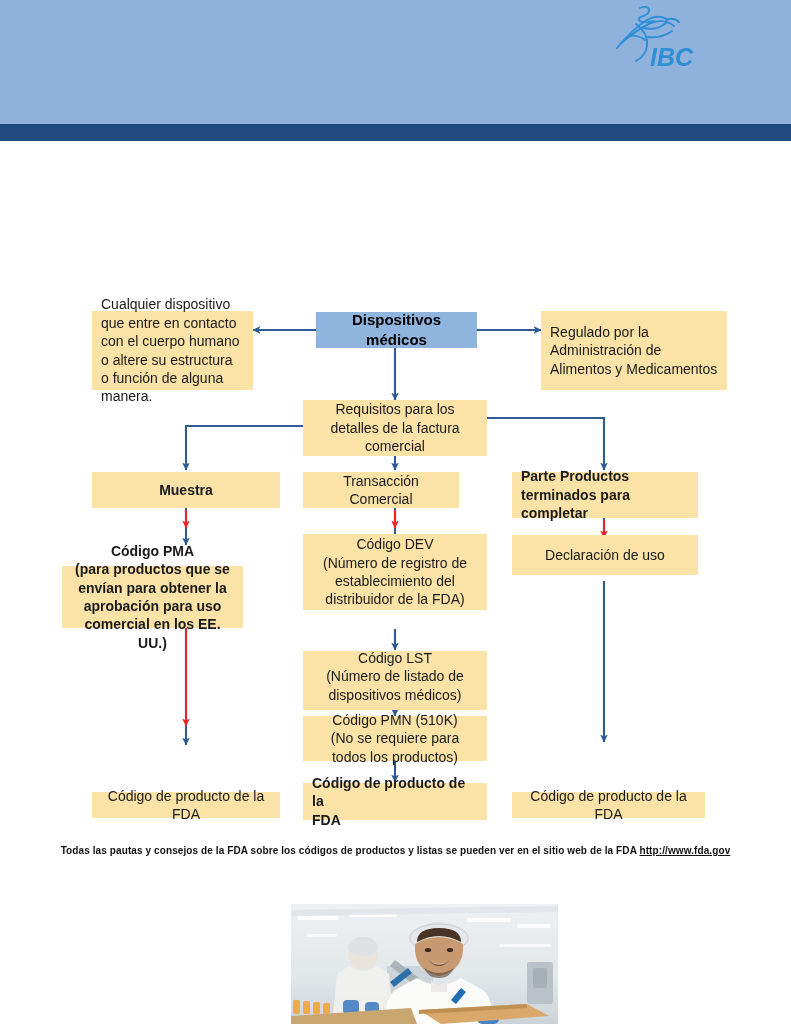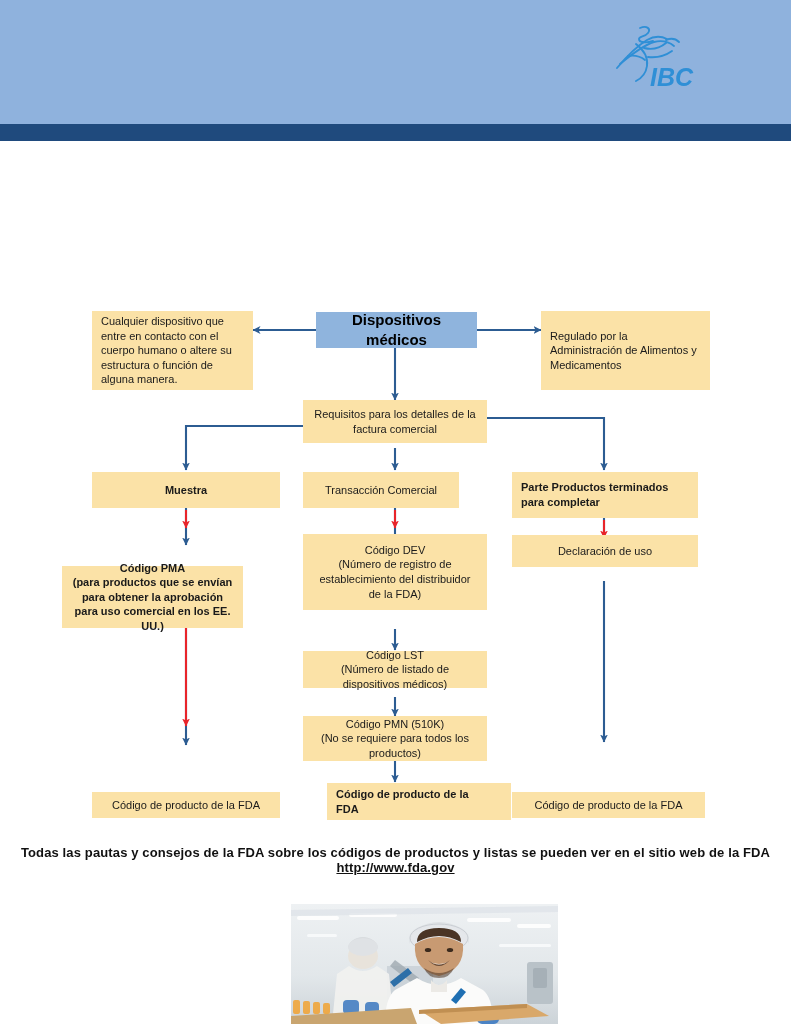--- a/index.html
+++ b/index.html
@@ -20,7 +20,7 @@
     background:#1f4a7d;
   }
   .logo{
-    position:absolute;left:600px;top:20px;width:100px;height:72px;
+    position:absolute;left:600px;top:0;width:100px;height:72px;
   }
   .logo svg{display:block;}
   

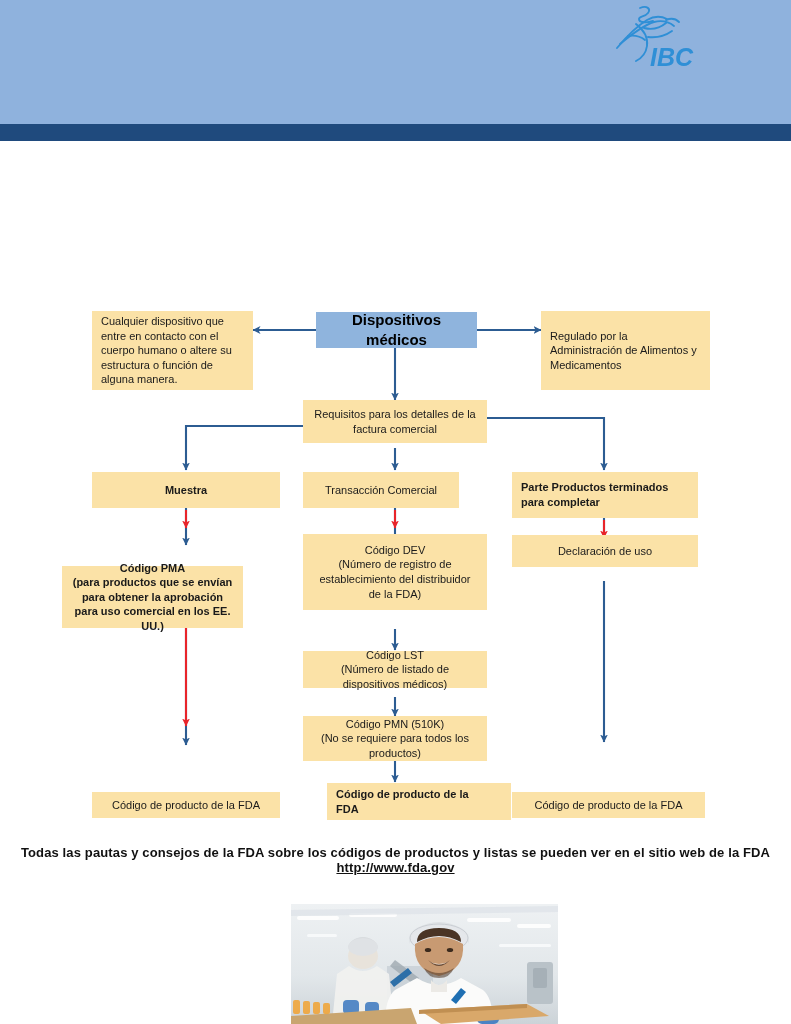--- a/index.html
+++ b/index.html
@@ -33,7 +33,7 @@
     position:absolute;
     background:#fbe2a7;
     color:#1a1a1a;
-    font-size:11px;
+    font-size:14px;
     line-height:1.32;
     box-sizing:border-box;
     padding:6px 9px;

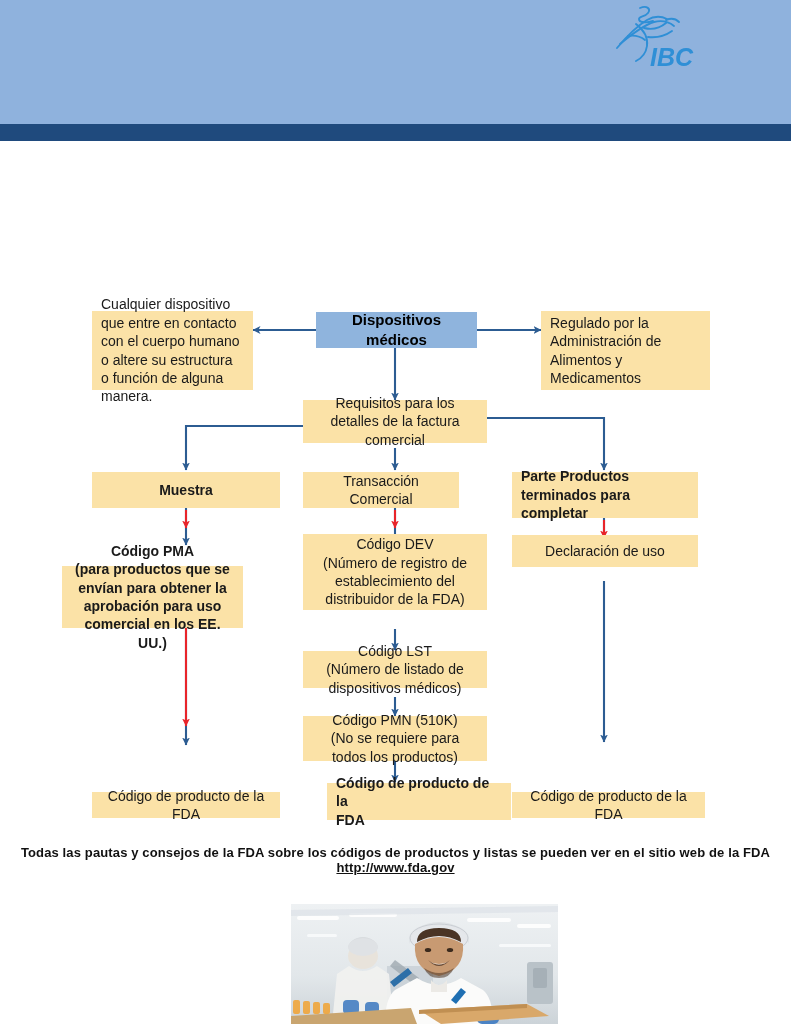--- a/index.html
+++ b/index.html
@@ -150,7 +150,7 @@
   <span class="txt">Cualquier dispositivo que entre en contacto con el cuerpo humano o altere su estructura o función de alguna manera.</span>
 </div>
 
-<div class="node left" style="left:541px;top:311px;width:169px;height:79px;">
+<div class="node left" style="left:541px;top:311px;width:186px;height:79px;">
   <span class="txt">Regulado por la Administración de Alimentos y Medicamentos</span>
 </div>
 

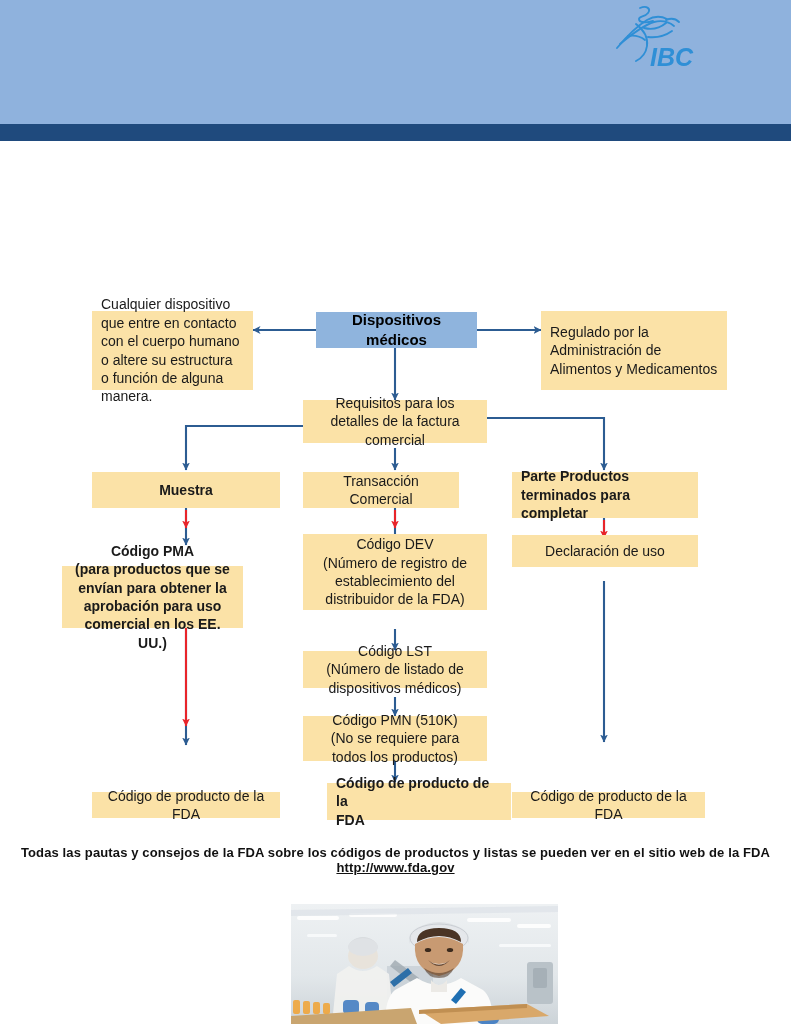--- a/index.html
+++ b/index.html
@@ -154,7 +154,7 @@
   <span class="txt">Regulado por la Administración de Alimentos y Medicamentos</span>
 </div>
 
-<div class="node center" style="left:303px;top:400px;width:184px;height:43px;">
+<div class="node center" style="left:303px;top:400px;width:184px;height:56px;">
   <span class="txt">Requisitos para los detalles de la factura comercial</span>
 </div>
 

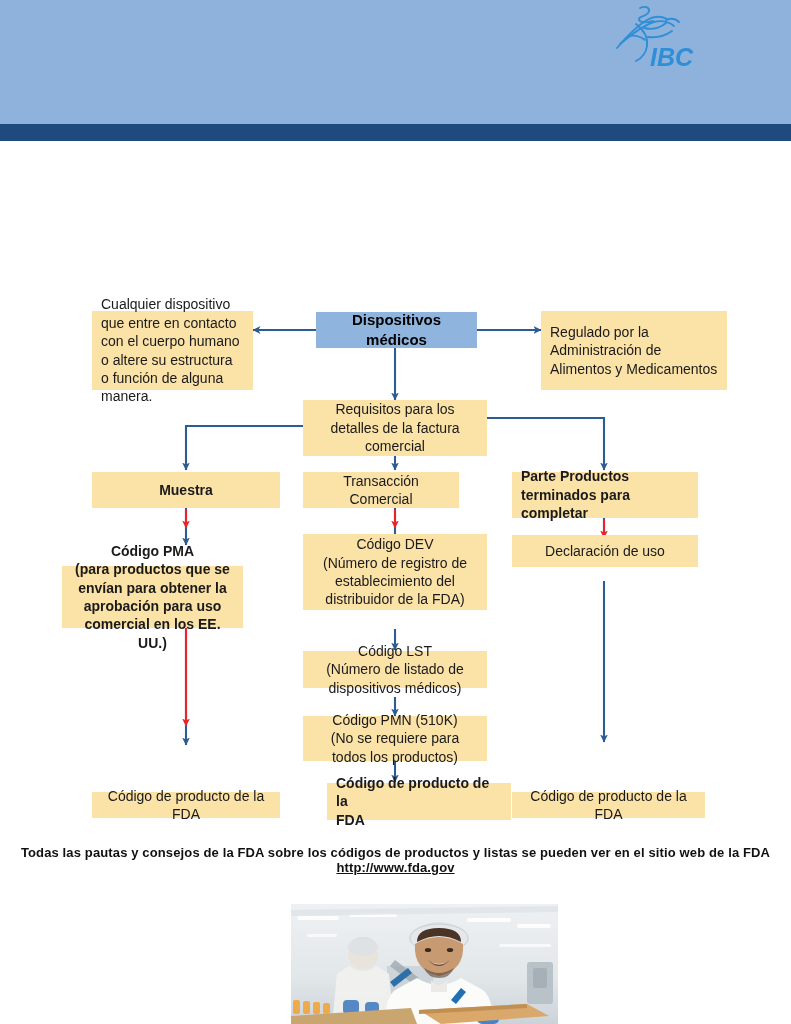--- a/index.html
+++ b/index.html
@@ -170,7 +170,7 @@
   <span class="txt">Parte Productos terminados para completar</span>
 </div>
 
-<div class="node center" style="left:512px;top:535px;width:186px;height:32px;">
+<div class="node center" style="left:512px;top:535px;width:186px;height:40px;">
   <span class="txt">Declaración de uso</span>
 </div>
 

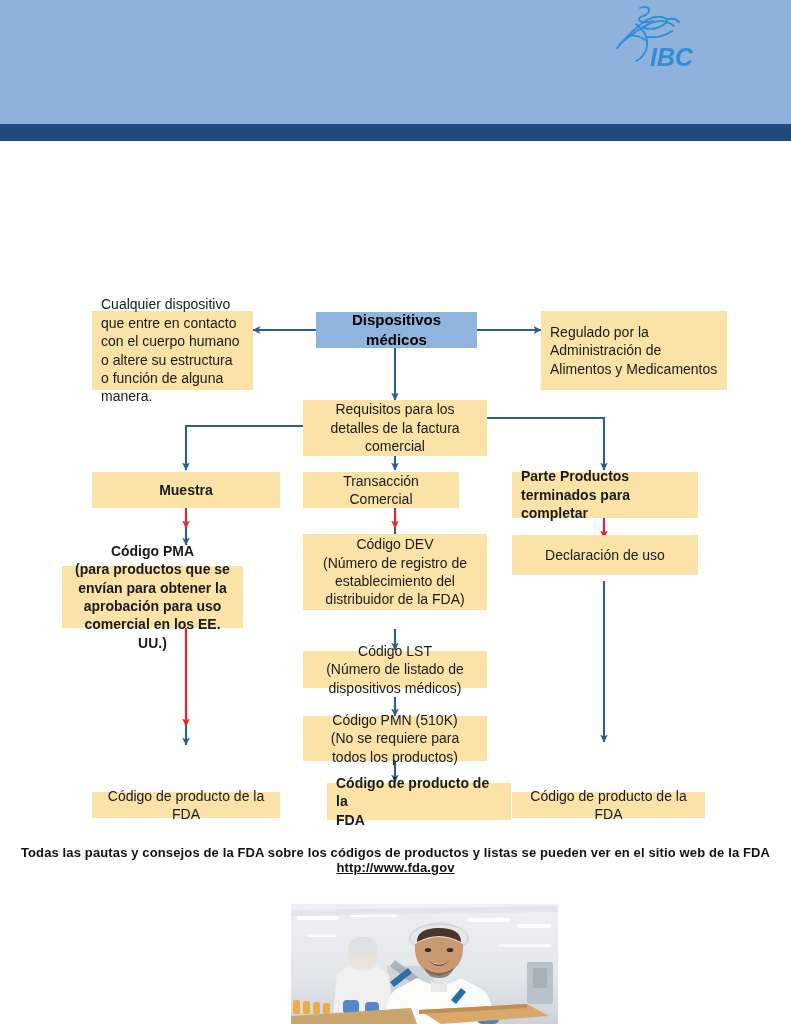--- a/index.html
+++ b/index.html
@@ -184,7 +184,7 @@
 (Número de registro de establecimiento del distribuidor de la FDA)</span>
 </div>
 
-<div class="node center" style="left:303px;top:651px;width:184px;height:37px;">
+<div class="node center" style="left:303px;top:651px;width:184px;height:59px;align-items:flex-end;">
   <span class="txt">Código LST
 (Número de listado de dispositivos médicos)</span>
 </div>

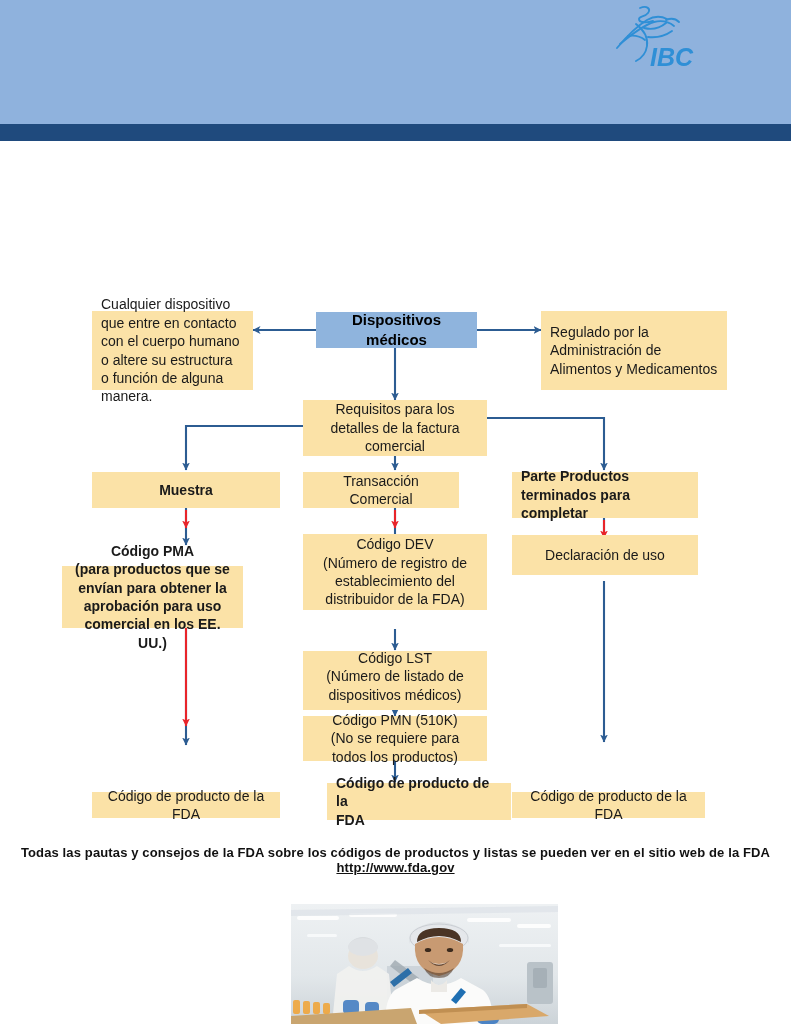--- a/index.html
+++ b/index.html
@@ -198,7 +198,7 @@
   <span class="txt">Código de producto de la FDA</span>
 </div>
 
-<div class="node left bold" style="left:303px;top:783px;width:184px;height:37px;margin-left:24px;">
+<div class="node left bold" style="left:303px;top:783px;width:184px;height:37px;">
   <span class="txt">Código de producto de la
 FDA</span>
 </div>

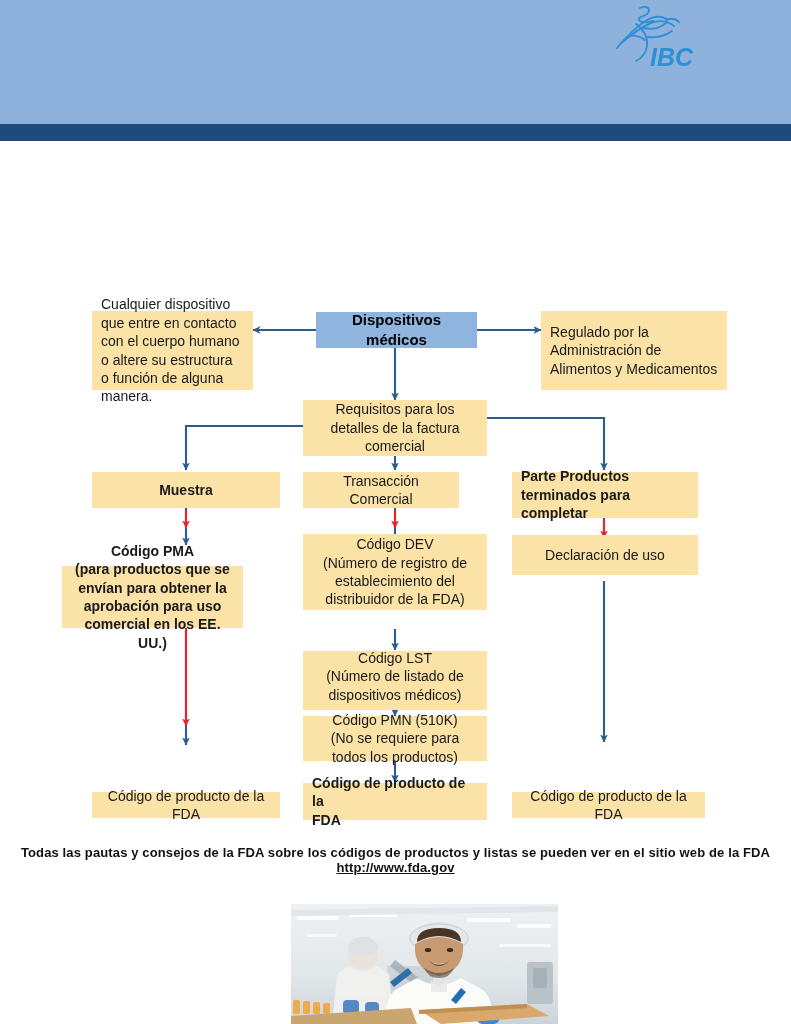--- a/index.html
+++ b/index.html
@@ -56,7 +56,7 @@
   .footnote{
     position:absolute;left:0;top:845px;width:791px;
     text-align:center;
-    font-size:13px;
+    font-size:10px;
     font-weight:bold;
     color:#111;
     letter-spacing:.01em;

